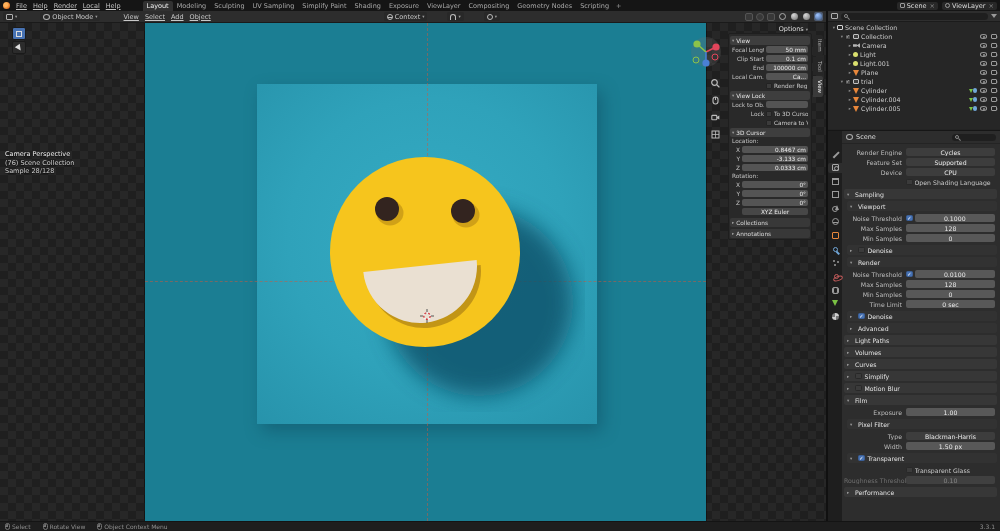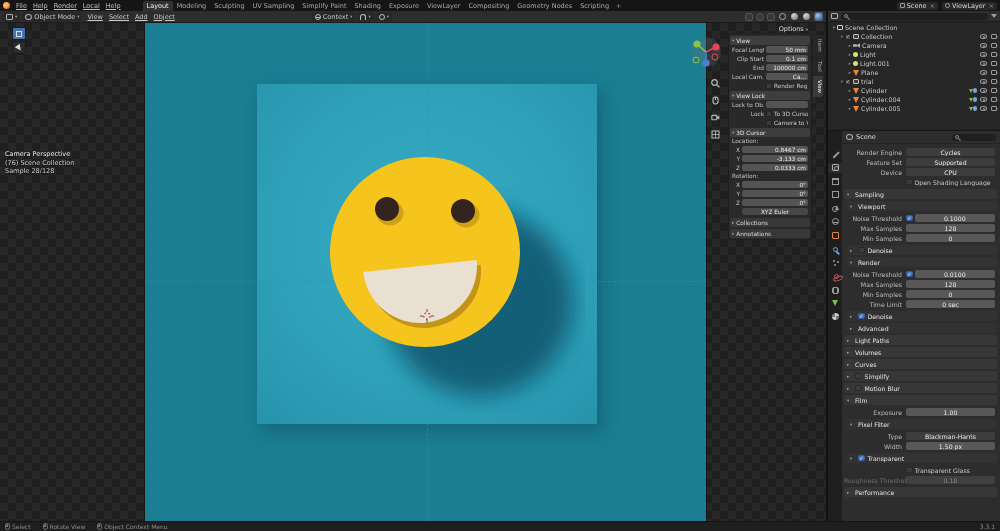--- a/index.html
+++ b/index.html
@@ -20,7 +20,7 @@
   .mini-ic { width:5px; height:5px; border:1px solid #9a9a9a; border-radius:1px; flex:none; }
 
   
-  .header2 { position:absolute; left:0; top:11px; width:826px; height:12px; background:#2d2d2d; border-bottom:1px solid #1a1a1a; display:flex; align-items:center; gap:2px; font-size:6.5px; padding:0 3px; z-index:30; }
+  .header2 { position:absolute; left:0; top:11px; width:826px; height:12px; background:#2d2d2d; border-bottom:1px solid #1a1a1a; display:flex; align-items:center; gap:20px; font-size:6.5px; padding:0 3px; z-index:30; }
   .h2-btn { display:flex; align-items:center; gap:2px; background:#282828; border-radius:2px; padding:0.5px 3px; height:9px; white-space:nowrap; }
   .caret { font-size:4.5px; color:#9a9a9a; }
   .ed-icon { width:7px; height:6px; border:1px solid #b0b0b0; border-radius:1px; flex:none; }

